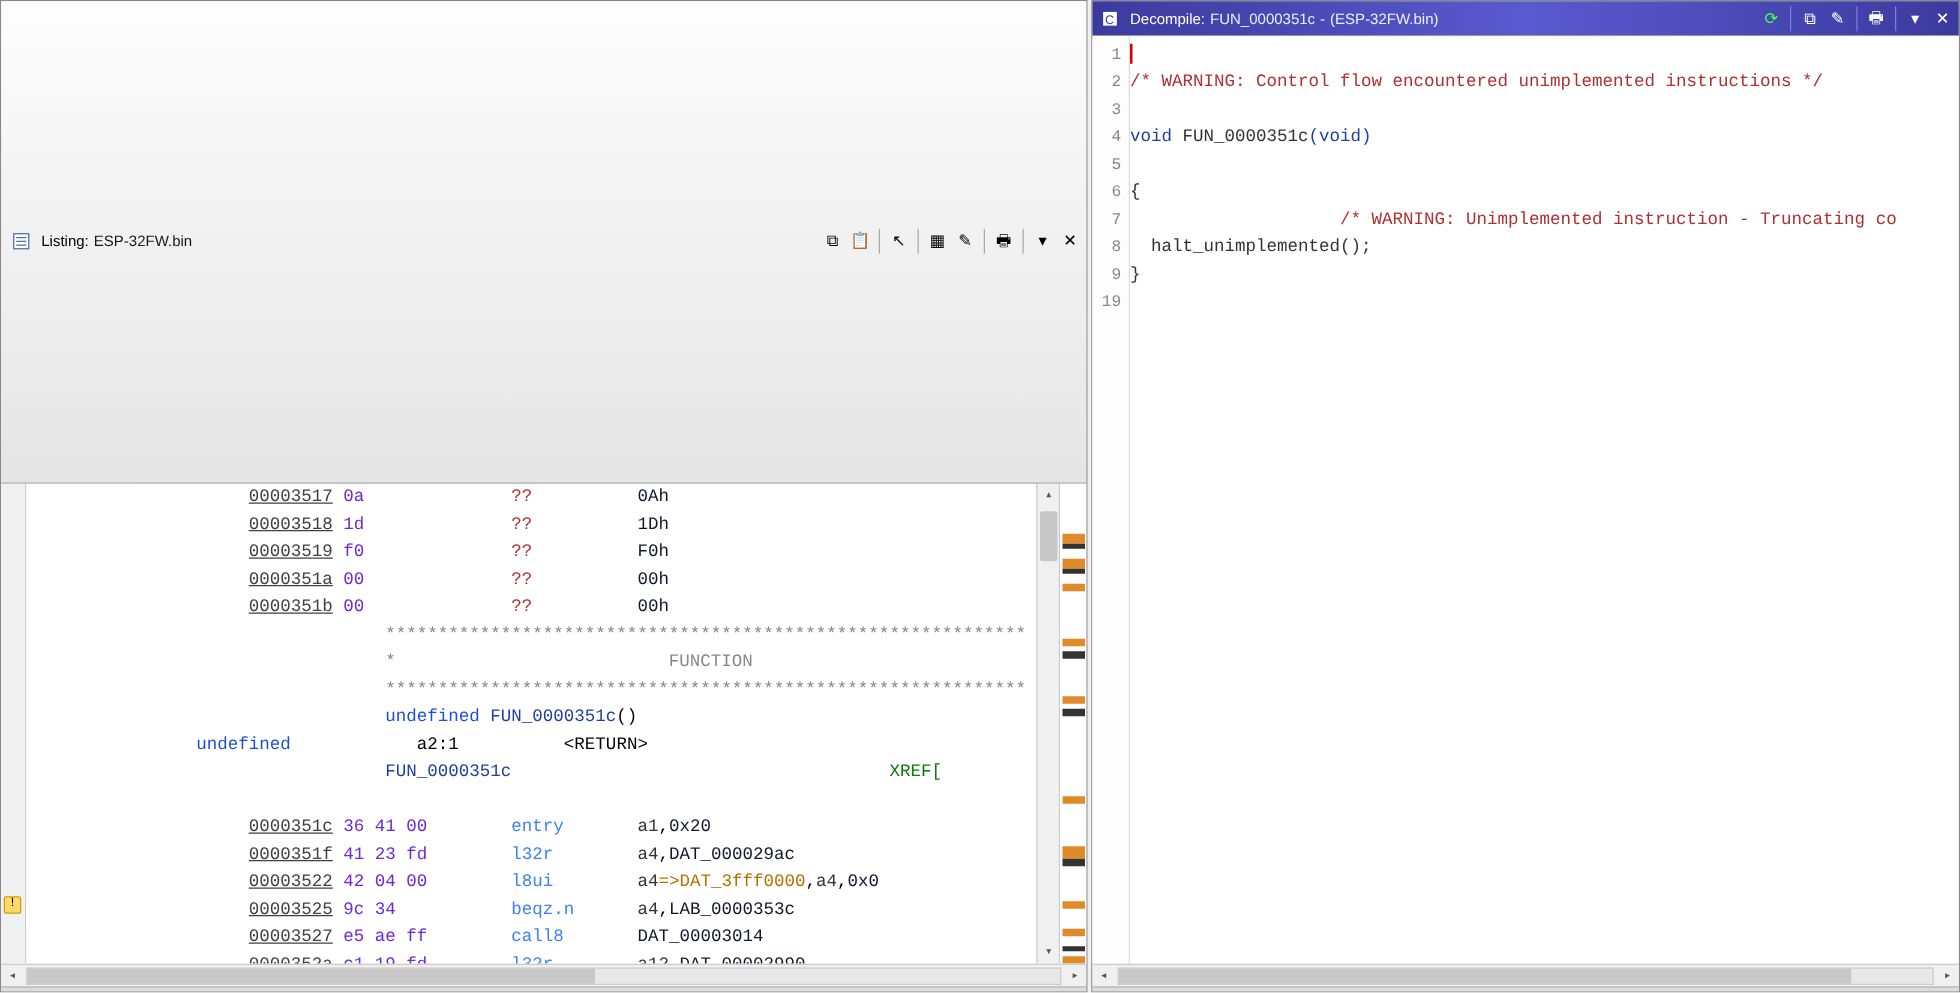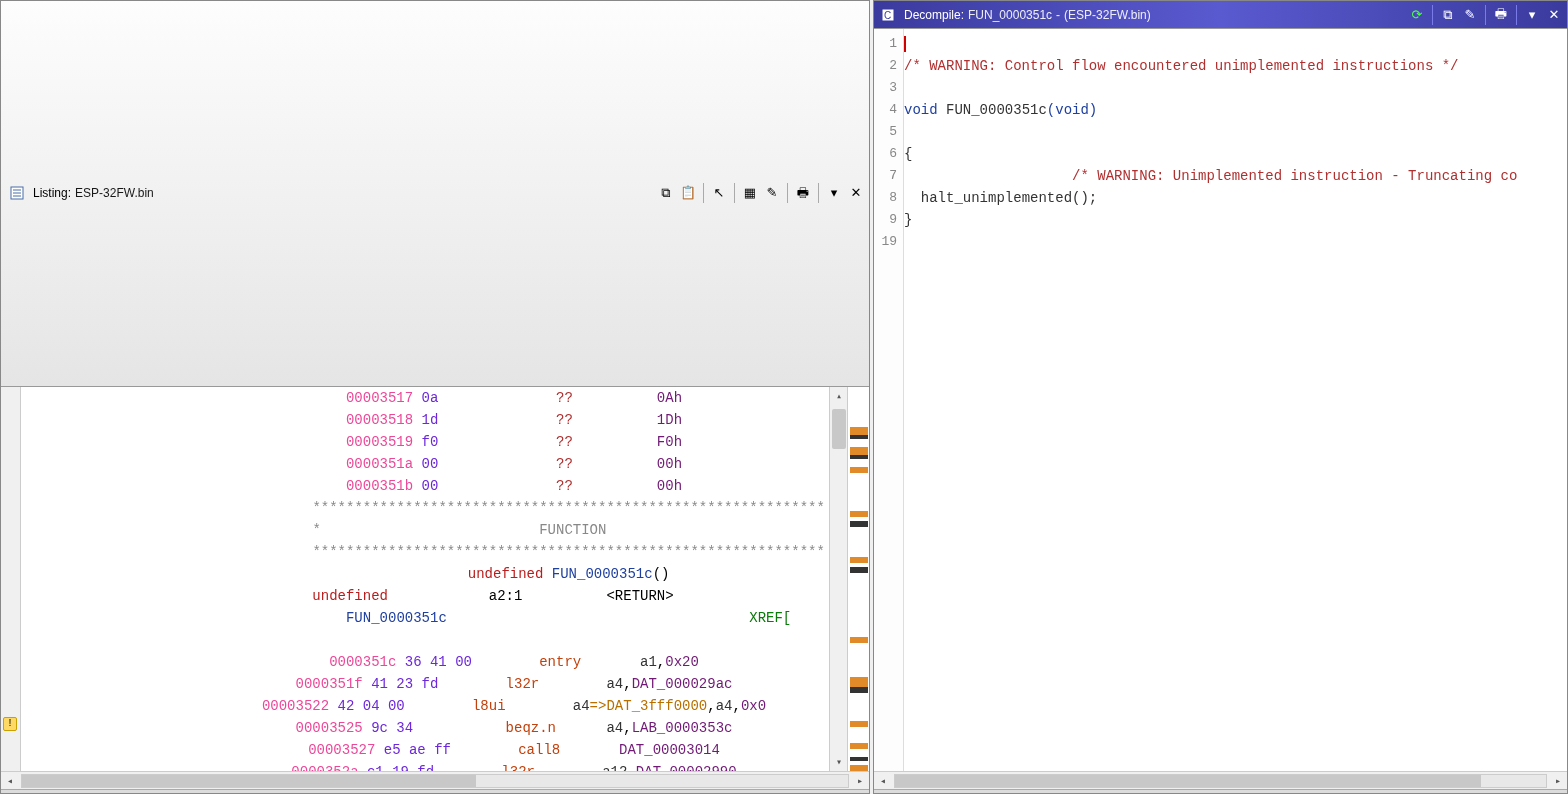--- a/index.html
+++ b/index.html
@@ -93,7 +93,6 @@
   white-space: pre;
   line-height: 22px;
   padding-left: 4px;
-  text-align: center;
 }
 .listing .row { height: 22px; }
 .addr { color: #ec4899; }

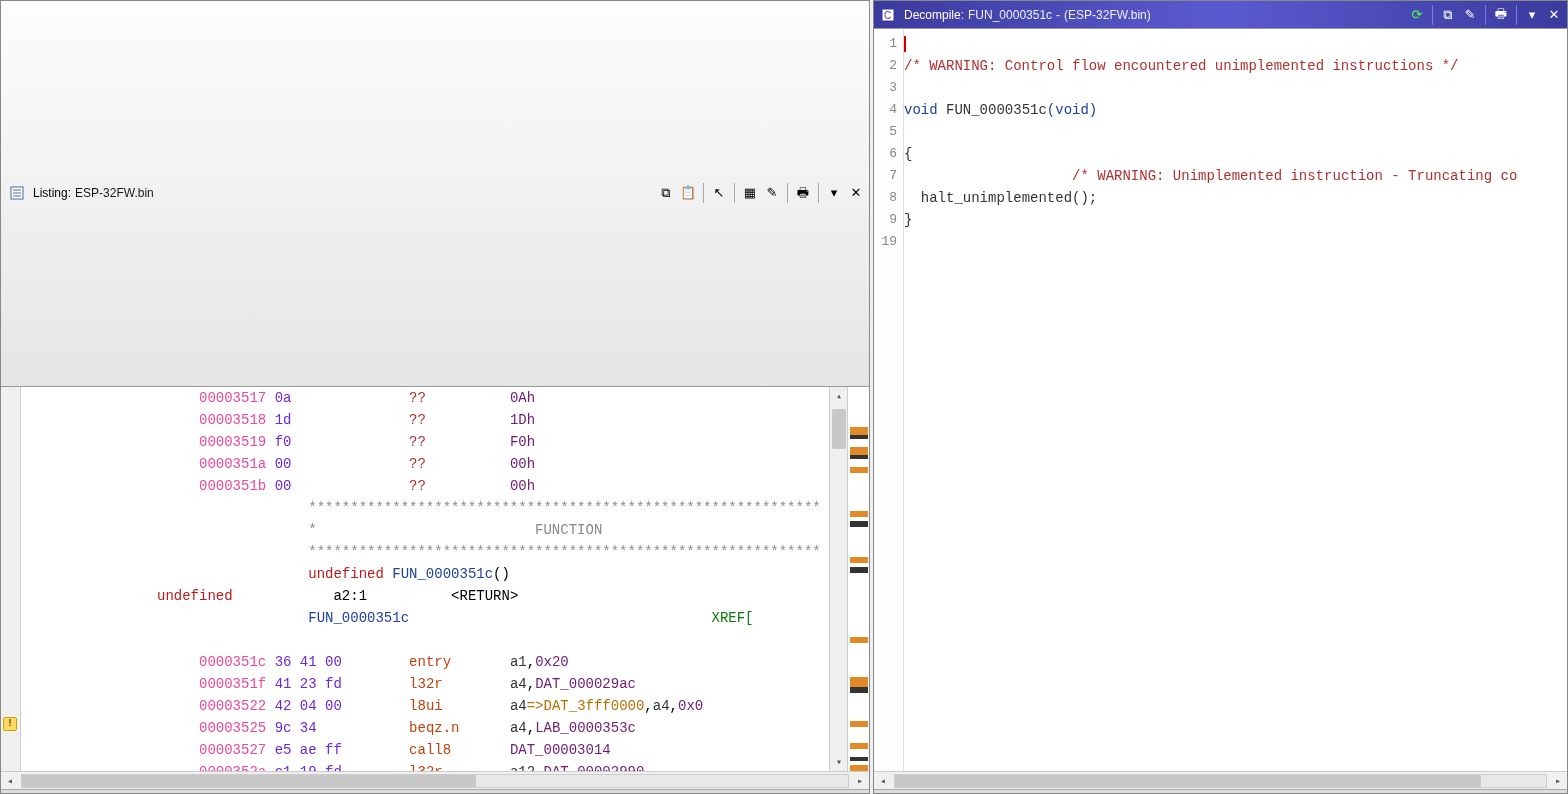--- a/index.html
+++ b/index.html
@@ -95,7 +95,7 @@
   padding-left: 4px;
 }
 .listing .row { height: 22px; }
-.addr { color: #ec4899; }
+.addr { color: #404040; text-decoration: underline; }
 .bytes { color: #6d28d9; }
 .mnemonic { color: #c2410c; }
 .operand { color: #333; }

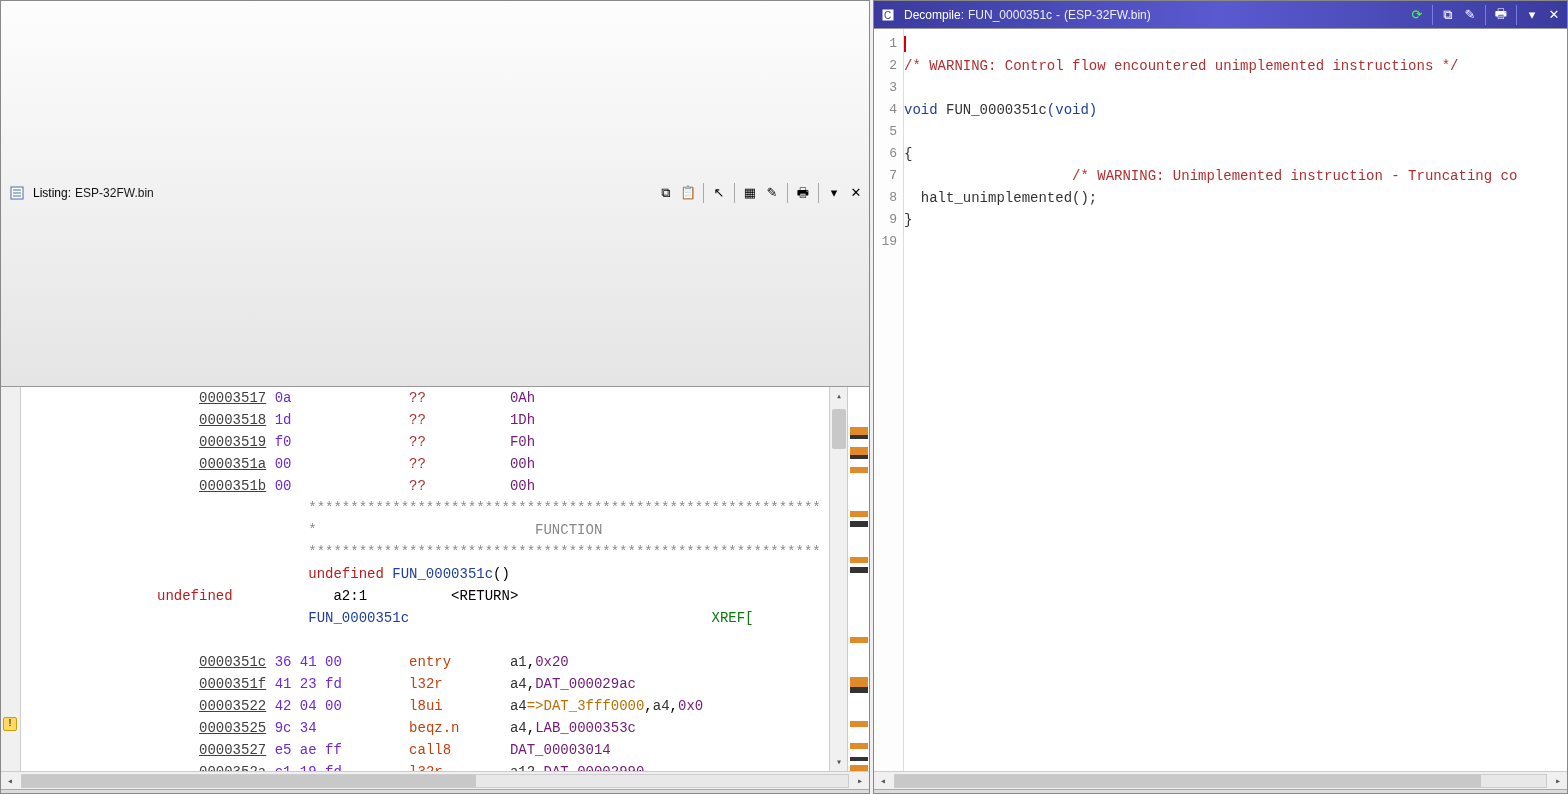--- a/index.html
+++ b/index.html
@@ -99,7 +99,7 @@
 .bytes { color: #6d28d9; }
 .mnemonic { color: #c2410c; }
 .operand { color: #333; }
-.lit { color: #701a75; font-family: Liberation Mono, monospace; }
+.lit { color: #0f172a; font-family: Liberation Mono, monospace; }
 .und { color: #b03030; }
 .type-und { color: #b91c1c; }
 .func-name { color: #2040a0; }

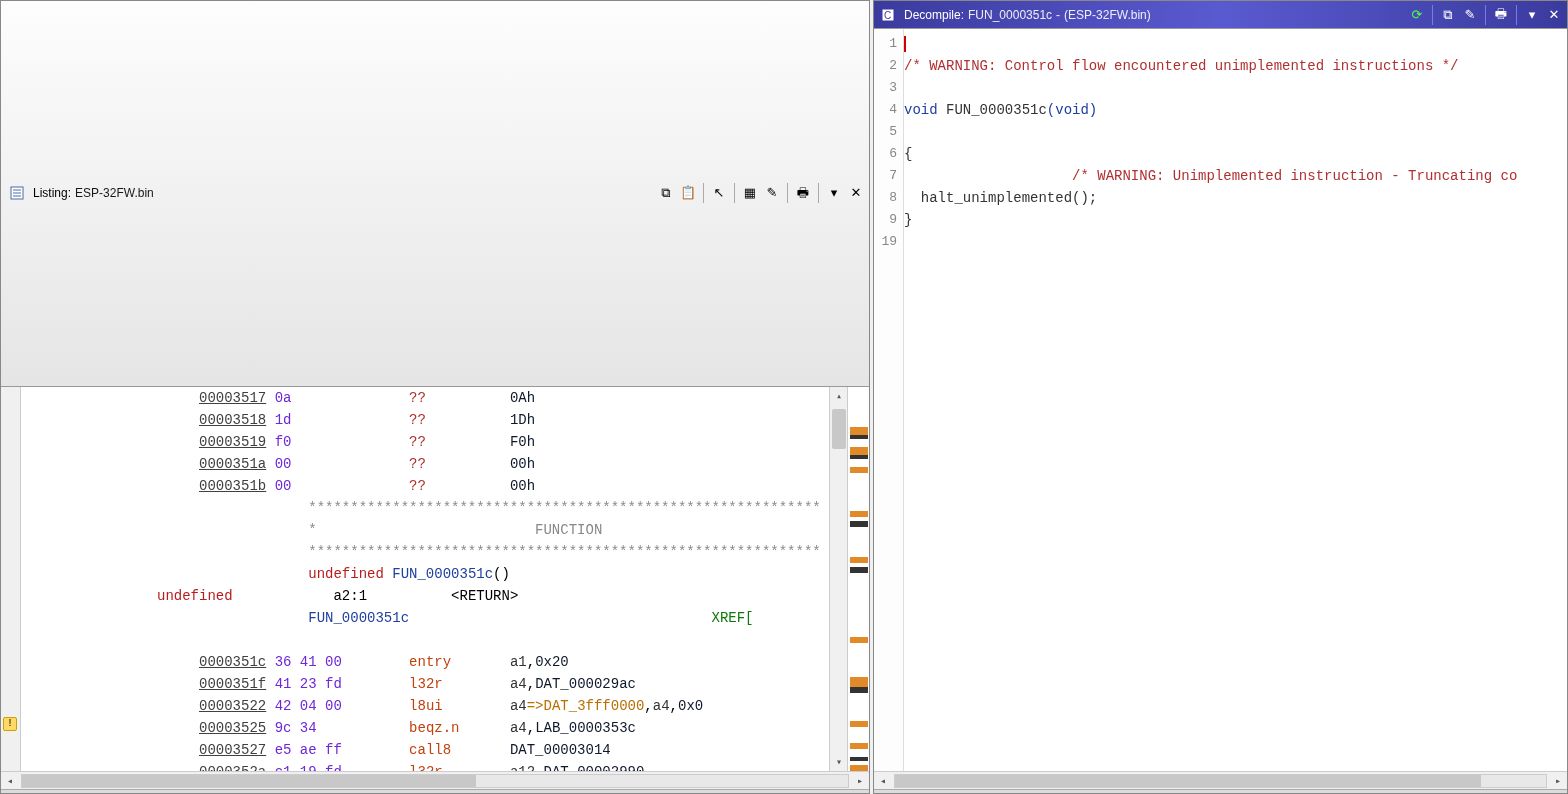--- a/index.html
+++ b/index.html
@@ -101,7 +101,7 @@
 .operand { color: #333; }
 .lit { color: #0f172a; font-family: Liberation Mono, monospace; }
 .und { color: #b03030; }
-.type-und { color: #b91c1c; }
+.type-und { color: #1d4ed8; }
 .func-name { color: #2040a0; }
 .comment-star { color: #888; }
 .special { color: #b86f00; }

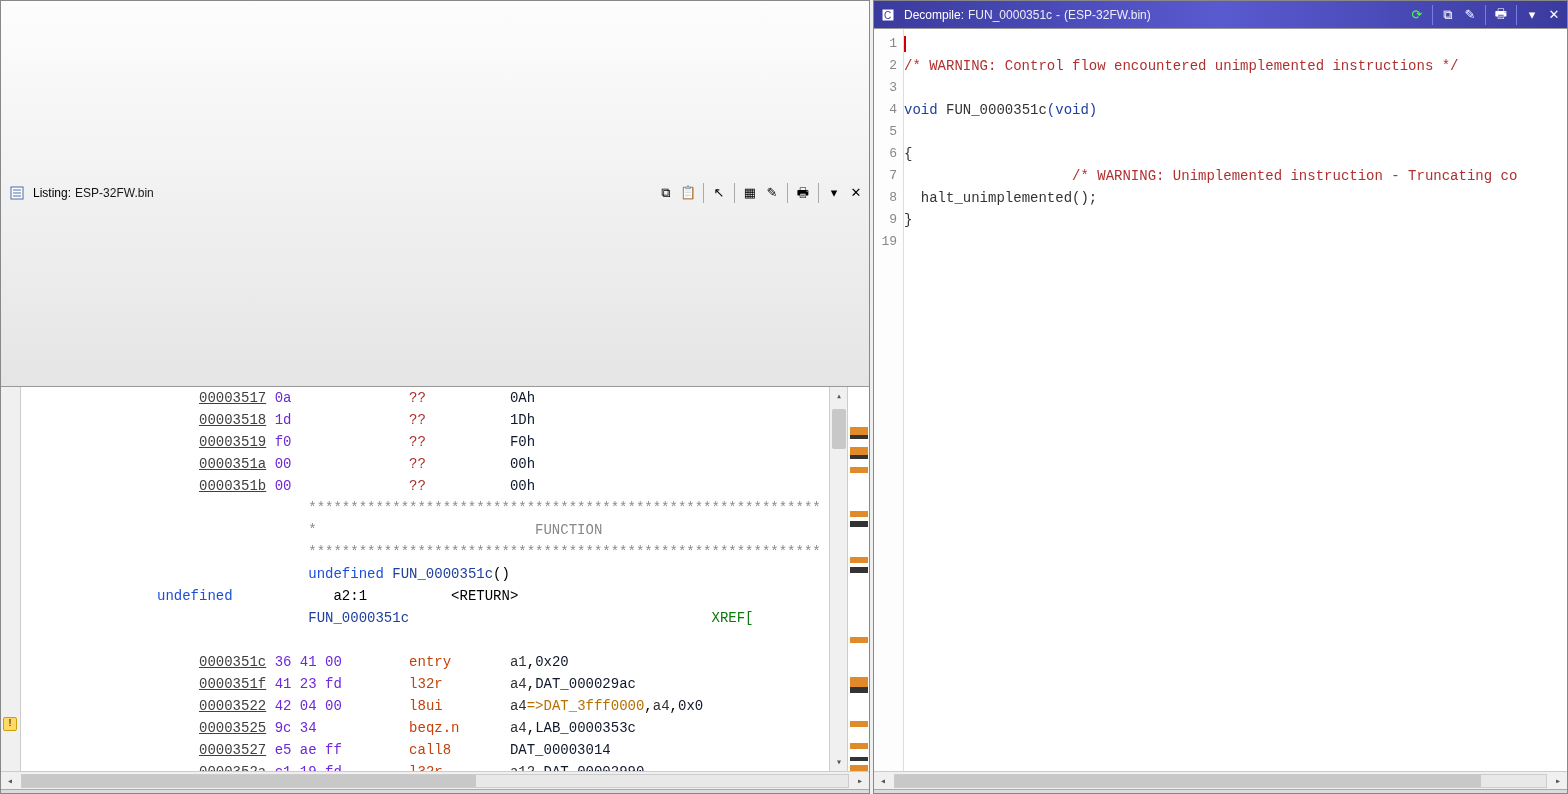--- a/index.html
+++ b/index.html
@@ -97,7 +97,7 @@
 .listing .row { height: 22px; }
 .addr { color: #404040; text-decoration: underline; }
 .bytes { color: #6d28d9; }
-.mnemonic { color: #c2410c; }
+.mnemonic { color: #3b82f6; }
 .operand { color: #333; }
 .lit { color: #0f172a; font-family: Liberation Mono, monospace; }
 .und { color: #b03030; }

